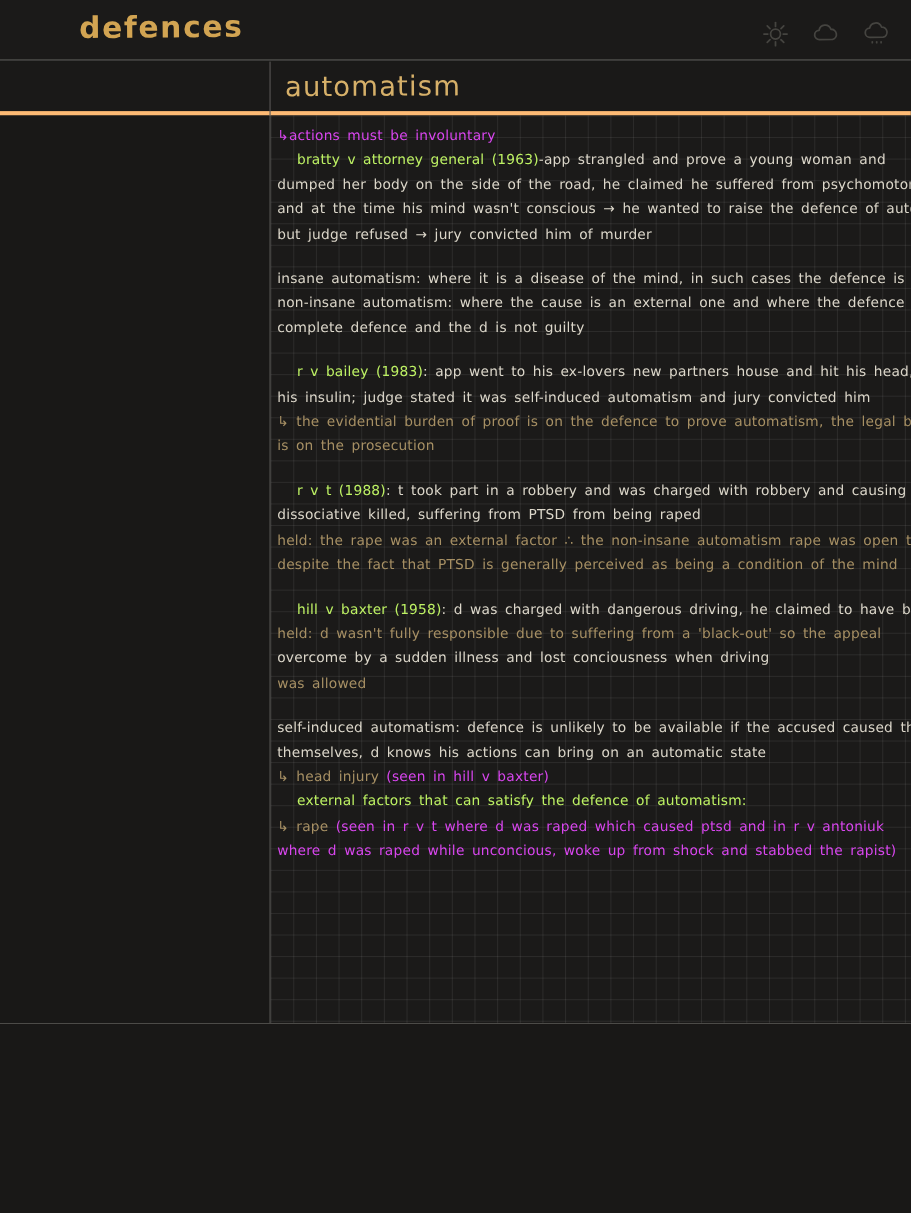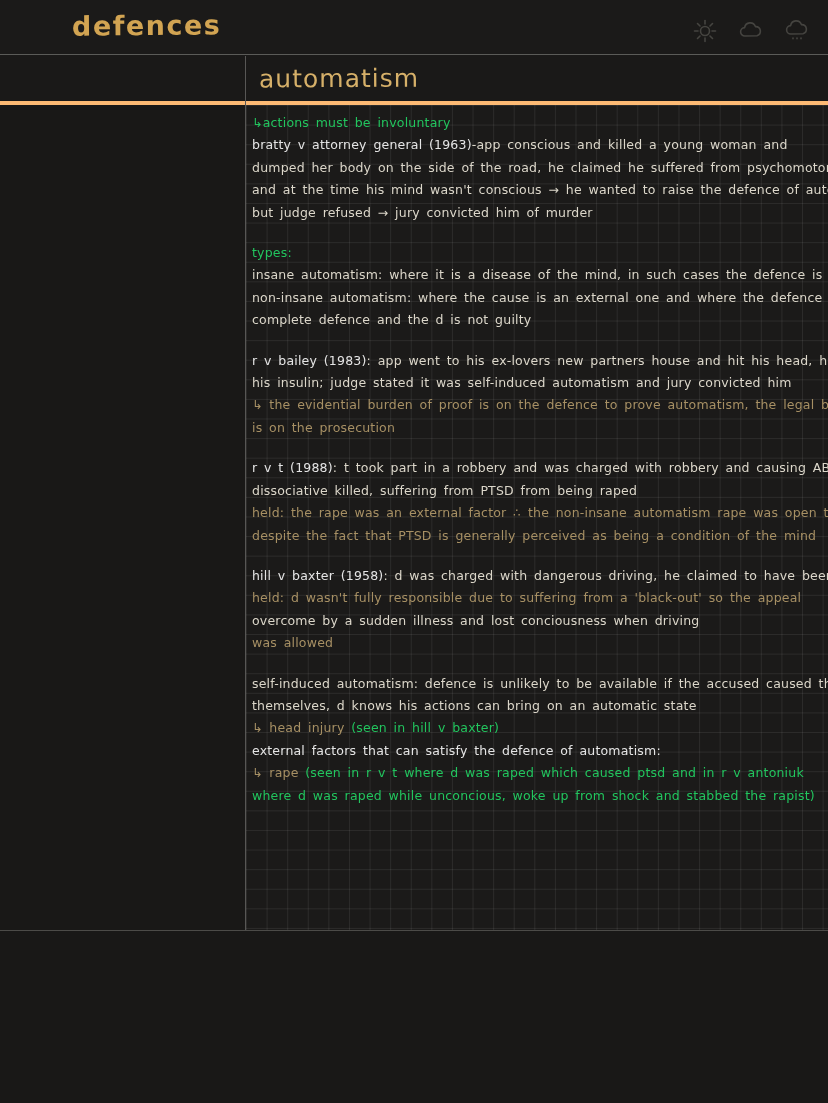--- a/index.html
+++ b/index.html
@@ -86,7 +86,7 @@
   .ink-white  { color: #dcd7ca; }
   .ink-orange { color: #e5e5e5; }
   .ink-tan    { color: #a79064; }
-  .ink-gray   { color: #22c55e; }
+  .ink-gray   { color: #d946ef; }
 </style>
 </head>
 <body>

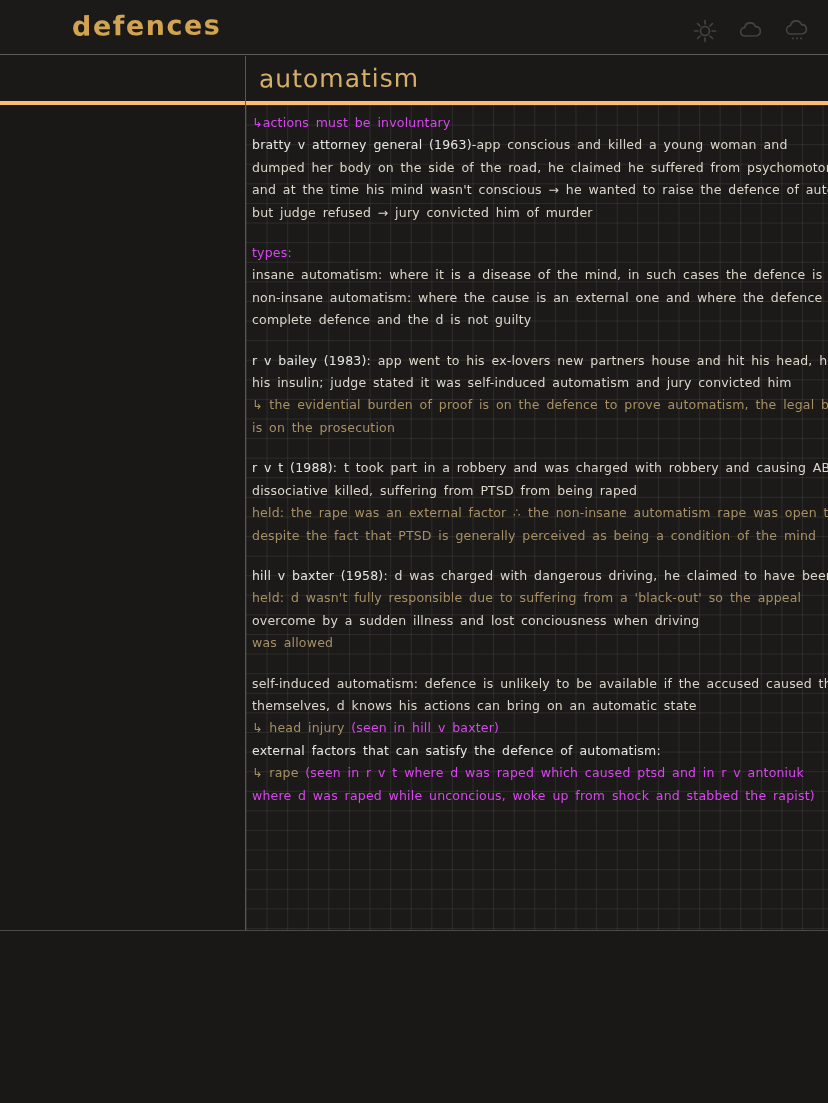--- a/index.html
+++ b/index.html
@@ -84,7 +84,7 @@
   .block { margin-bottom: 18px; }
   .line { white-space: nowrap; }
   .ink-white  { color: #dcd7ca; }
-  .ink-orange { color: #e5e5e5; }
+  .ink-orange { color: #bef264; margin-left: 18px; }
   .ink-tan    { color: #a79064; }
   .ink-gray   { color: #d946ef; }
 </style>

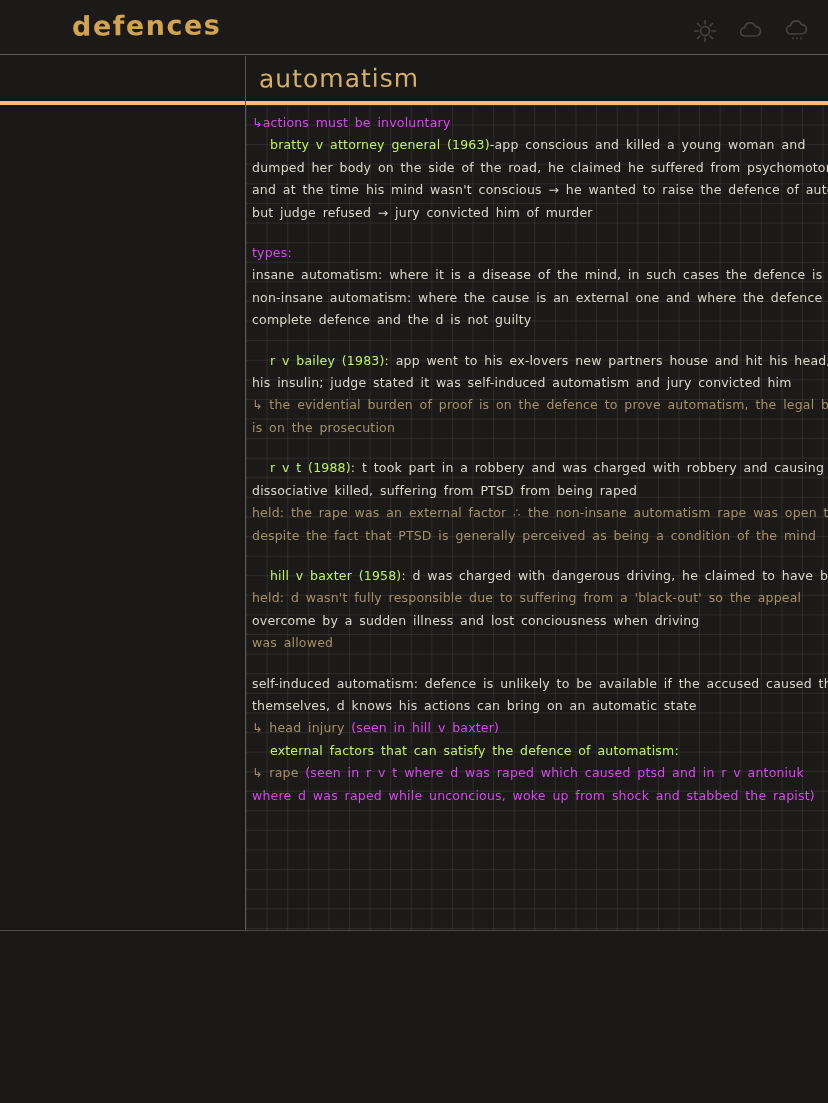--- a/index.html
+++ b/index.html
@@ -138,7 +138,7 @@
   <div class="note-body">
       <div class="block">
         <div class="line"><span class="ink-gray">↳actions must be involuntary</span></div>
-        <div class="line"><span class="ink-orange">bratty v attorney general (1963)</span><span class="ink-white">-app conscious and killed a young woman and</span></div>
+        <div class="line"><span class="ink-orange">bratty v attorney general (1963)</span><span class="ink-white">-app strangled and prove a young woman and</span></div>
         <div class="line"><span class="ink-white">dumped her body on the side of the road, he claimed he suffered from psychomotor epilepsy</span></div>
         <div class="line"><span class="ink-white">and at the time his mind wasn't conscious → he wanted to raise the defence of automatism</span></div>
         <div class="line"><span class="ink-white">but judge refused → jury convicted him of murder</span></div>

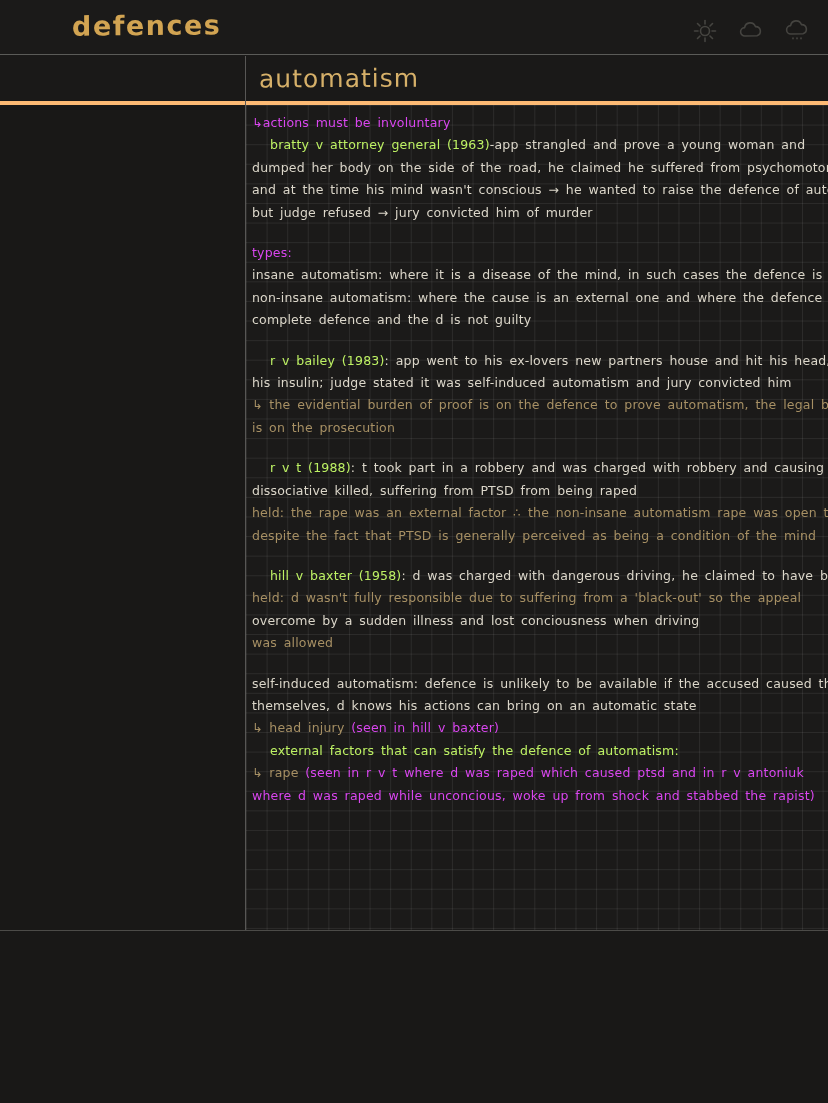--- a/index.html
+++ b/index.html
@@ -144,7 +144,6 @@
         <div class="line"><span class="ink-white">but judge refused → jury convicted him of murder</span></div>
       </div>
       <div class="block">
-        <div class="line"><span class="ink-gray">types:</span></div>
         <div class="line"><span class="ink-white">insane automatism: where it is a disease of the mind, in such cases the defence is insanity</span></div>
         <div class="line"><span class="ink-white">non-insane automatism: where the cause is an external one and where the defence succeeds it is a</span></div>
         <div class="line"><span class="ink-white">complete defence and the d is not guilty</span></div>

